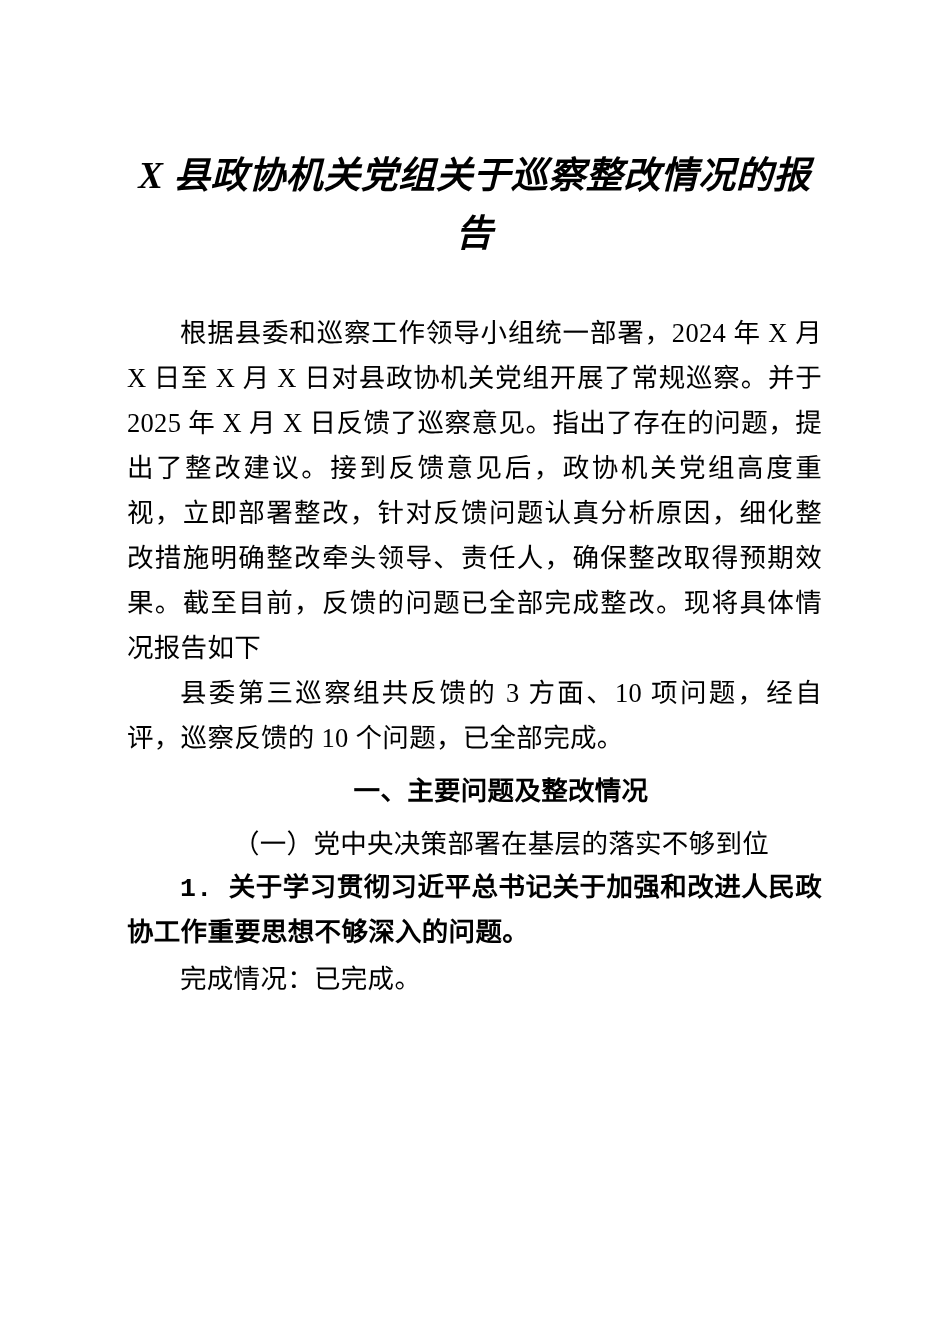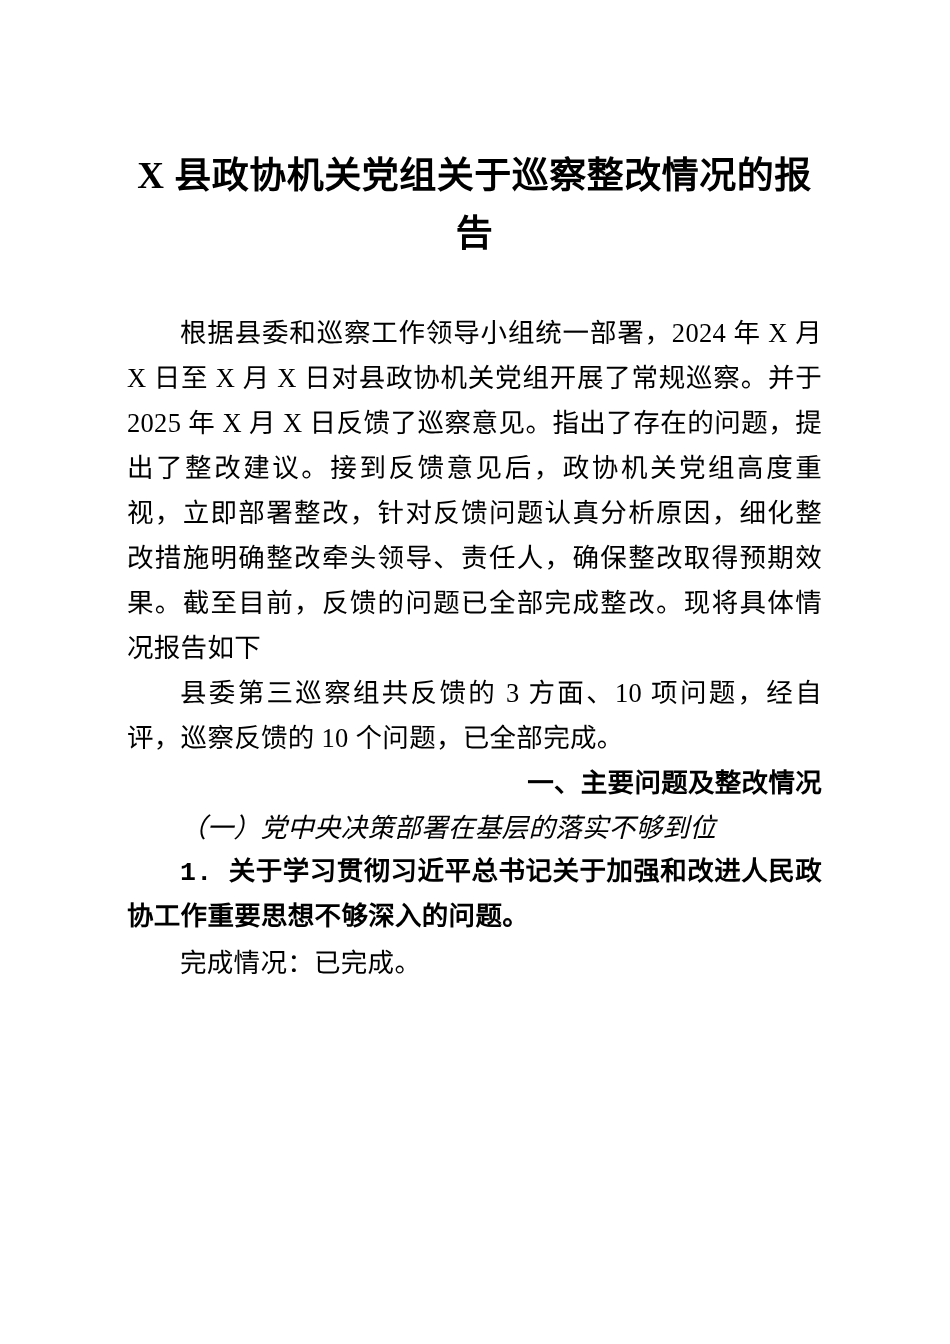--- a/index.html
+++ b/index.html
@@ -38,6 +38,7 @@
     padding-top: 147px;
     letter-spacing: 0.5px;
     word-break: break-all;
+    font-style: italic;
   }
 
   

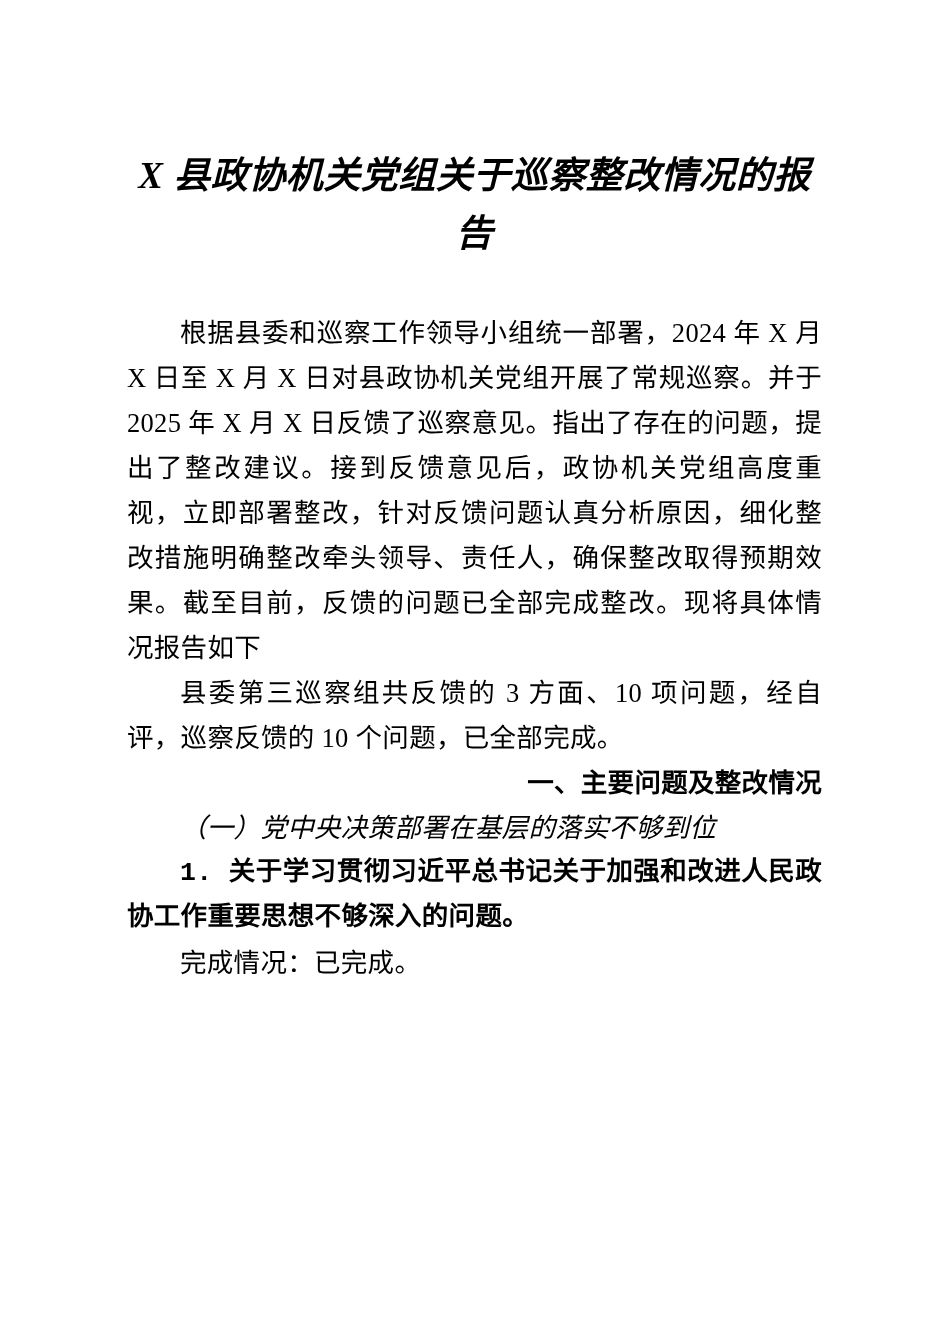--- a/index.html
+++ b/index.html
@@ -66,9 +66,9 @@
     font-size: 26.5px;
     line-height: 45px;
     color: #000000;
-    margin: 0;
+    margin: 8px;
     text-indent: 53px;
-    text-align: right;
+    text-align: center;
     letter-spacing: 0.3px;
     word-break: break-all;
   }

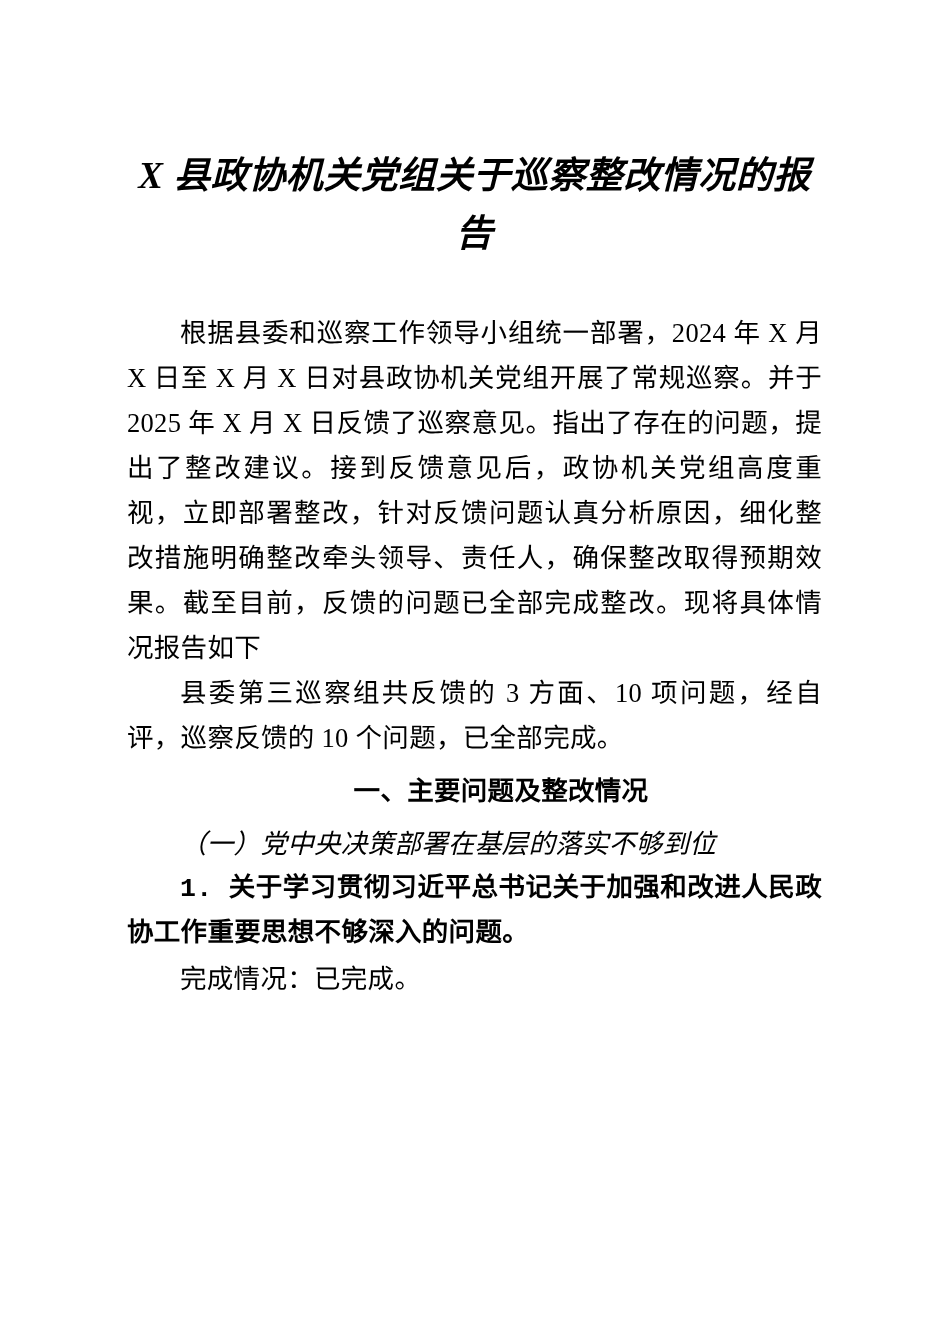--- a/index.html
+++ b/index.html
@@ -82,10 +82,9 @@
     color: #000000;
     margin: 0;
     text-indent: 53px;
-    text-align: left;
+    text-align: center;
     letter-spacing: 0.3px;
     word-break: break-all;
-    font-style: italic;
   }
 
   

